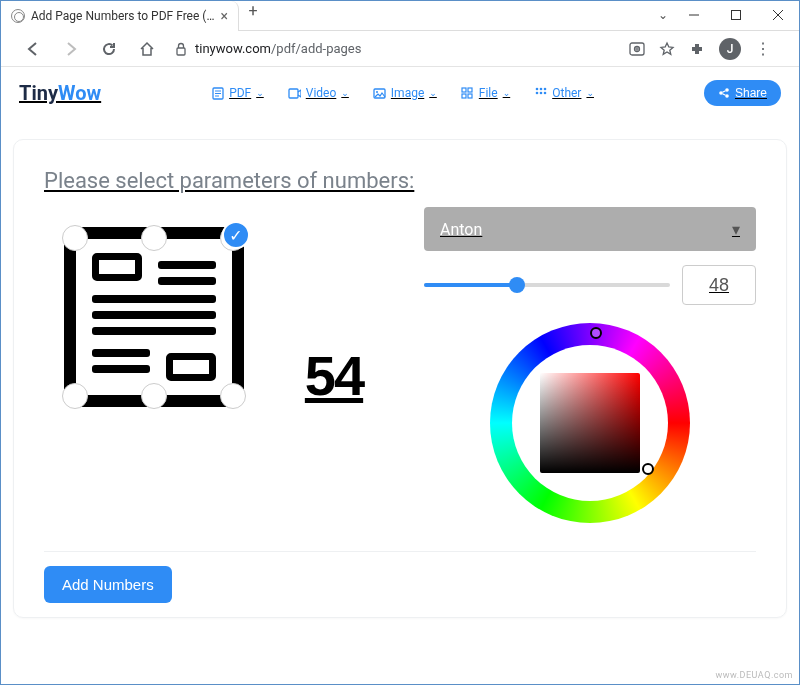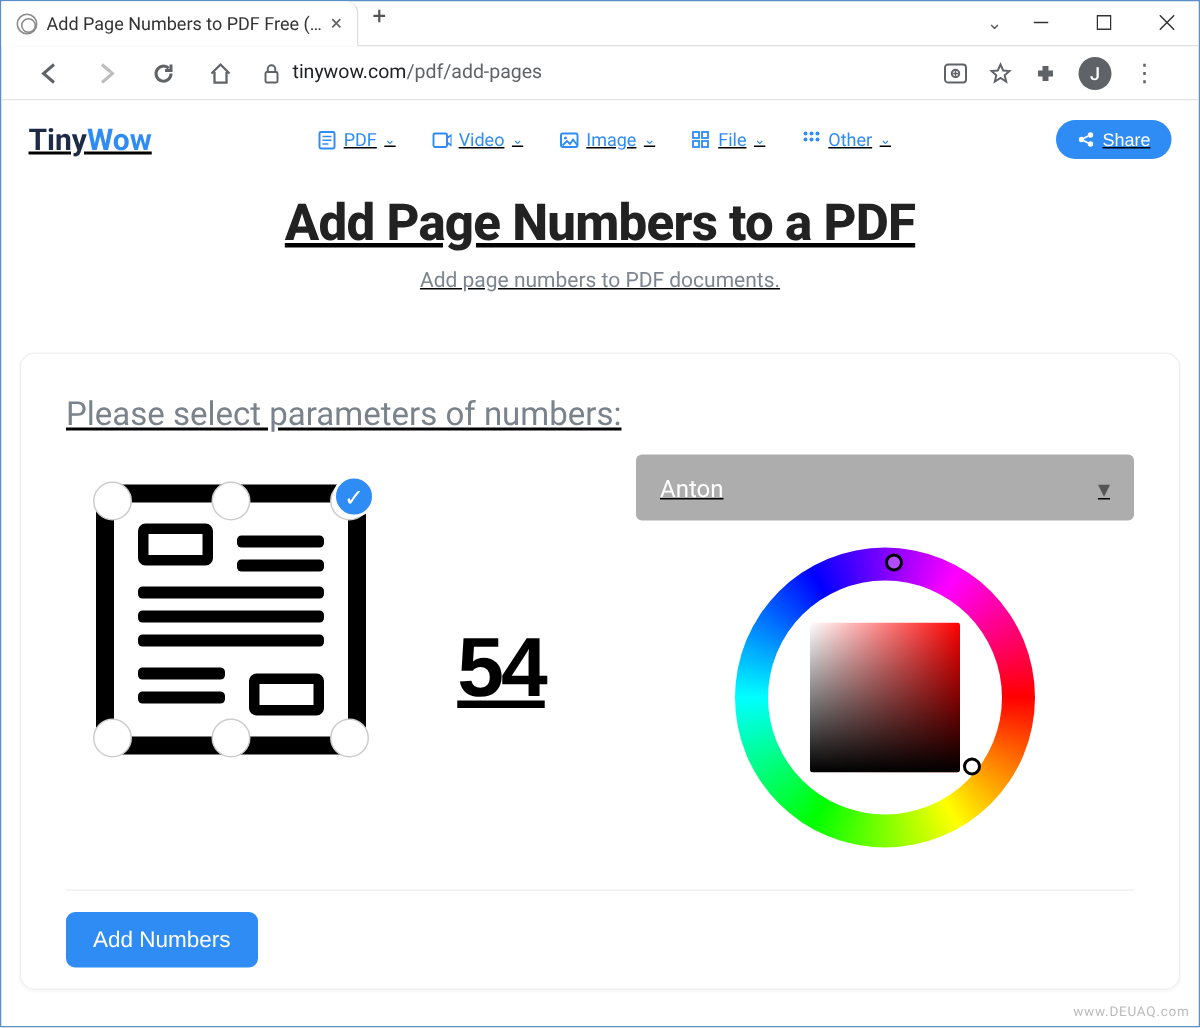--- a/index.html
+++ b/index.html
@@ -270,10 +270,6 @@
       </div>
     </div>
 
-    <div class="hero">
-      <h1>Add Page Numbers to a PDF</h1>
-      <p>Add page numbers to PDF documents.</p>
-    </div>
 
     <div class="card">
       <div class="prompt">Please select parameters of numbers:</div>

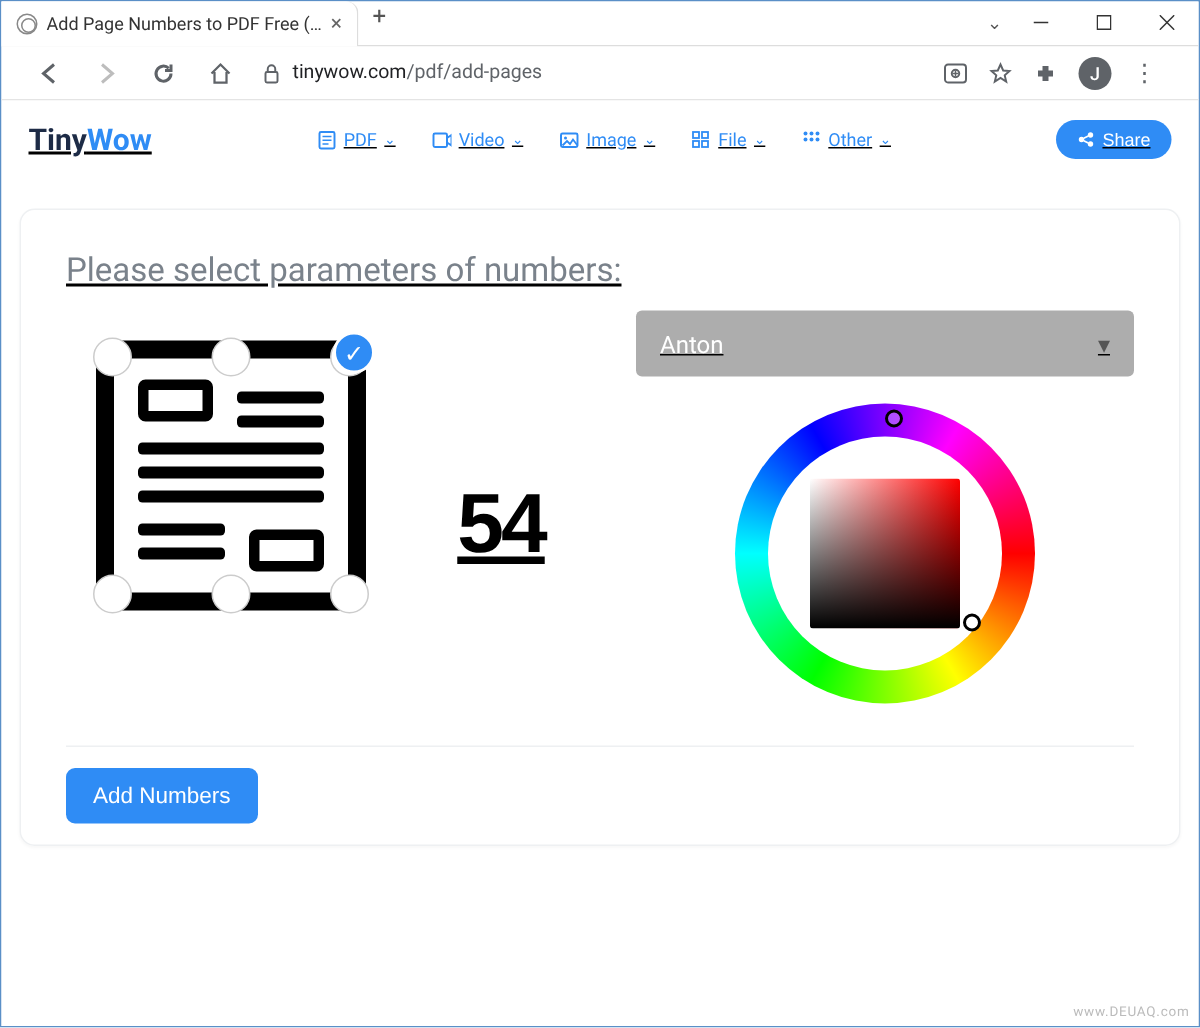--- a/index.html
+++ b/index.html
@@ -307,6 +307,14 @@
             <span class="caret2">▾</span>
           </div>
 
+          <div class="size-row">
+            <div class="slider">
+              <div class="track"></div>
+              <div class="fill"></div>
+              <div class="thumb"></div>
+            </div>
+            <input class="size-input" value="48" style="">
+          </div>
 
           <div class="color-wheel">
             <div class="ring"></div>

